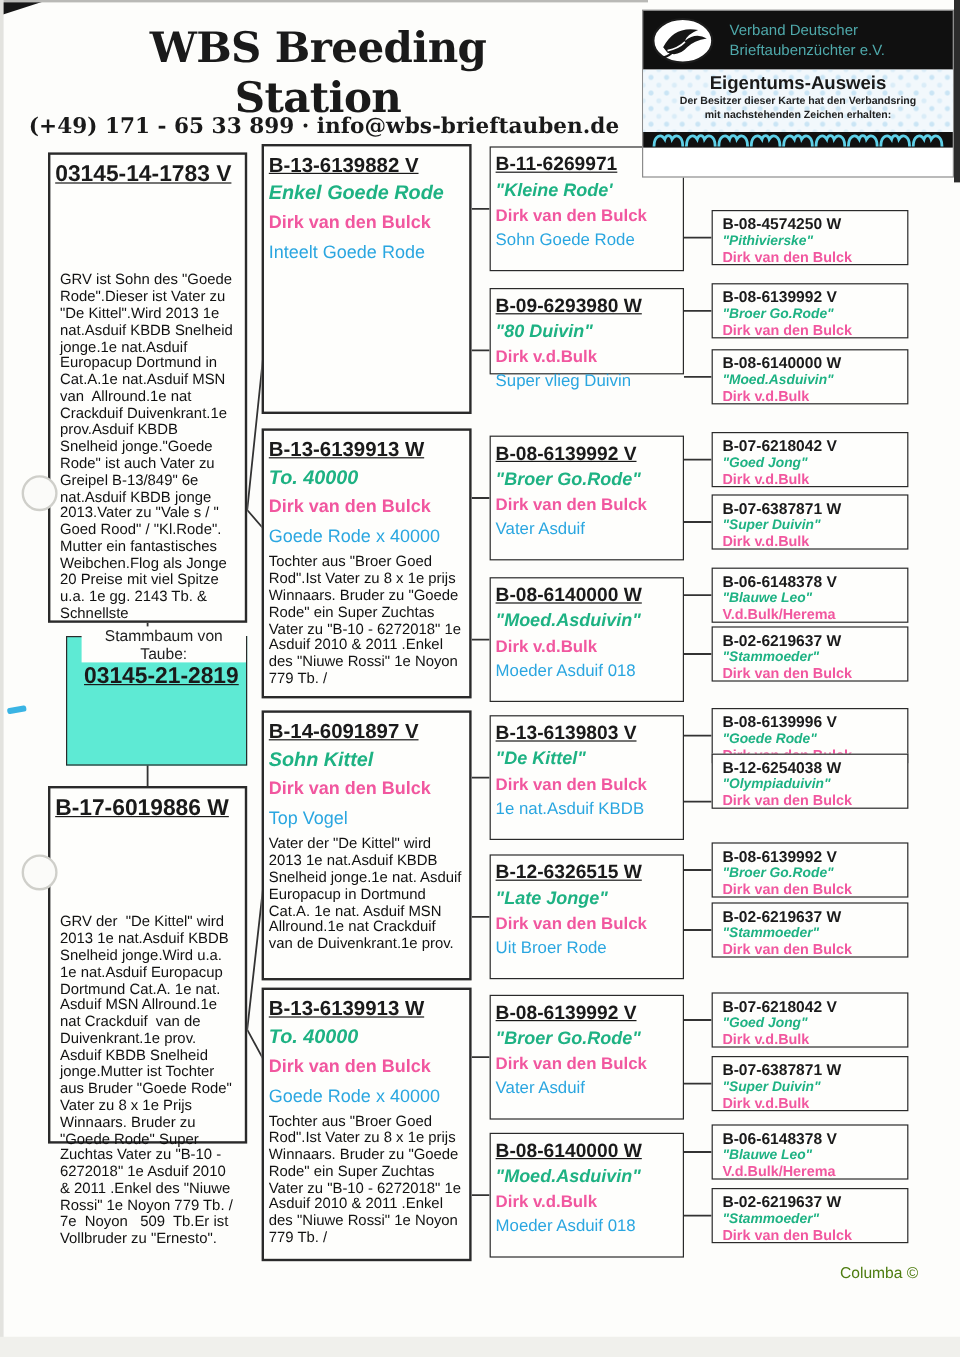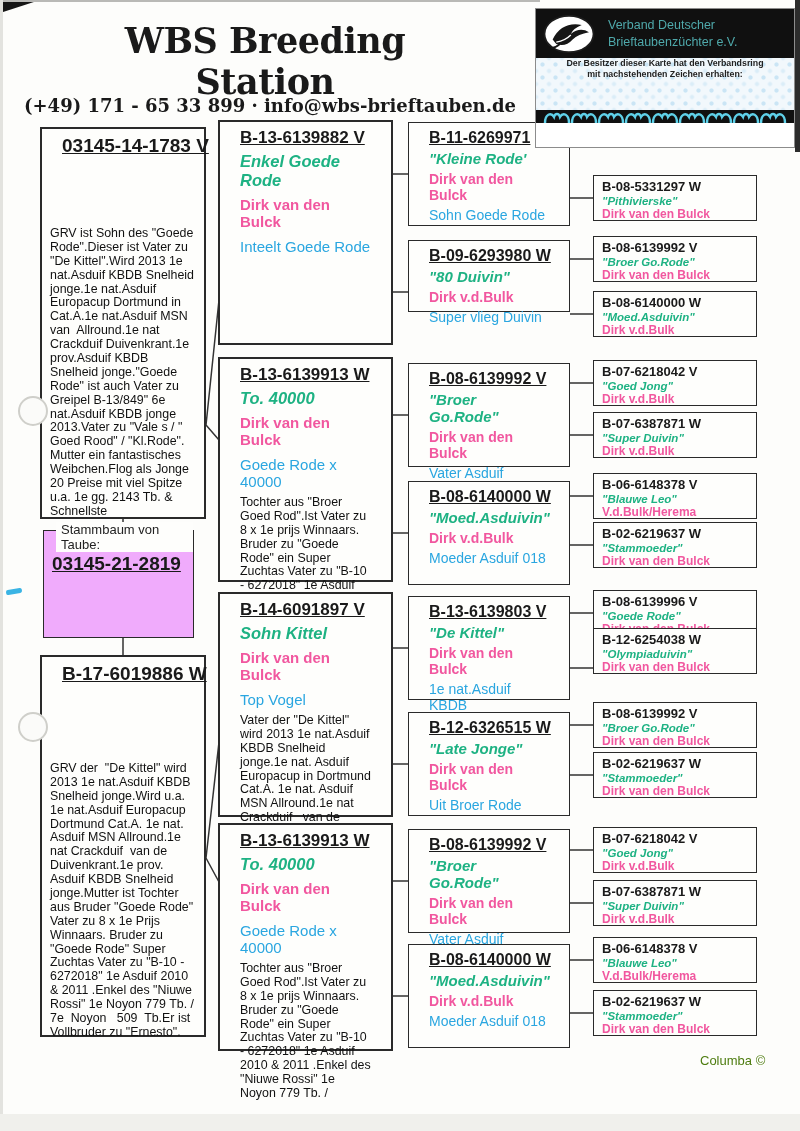--- a/index.html
+++ b/index.html
@@ -109,6 +109,7 @@
       </div>
     </div>
     <div class="card-mid">
+      <div class="card-title">Eigentums-Ausweis</div>
       <div class="card-sub">Der Besitzer dieser Karte hat den Verbandsring</div>
       <div class="card-sub">mit nachstehenden Zeichen erhalten:</div>
     </div>

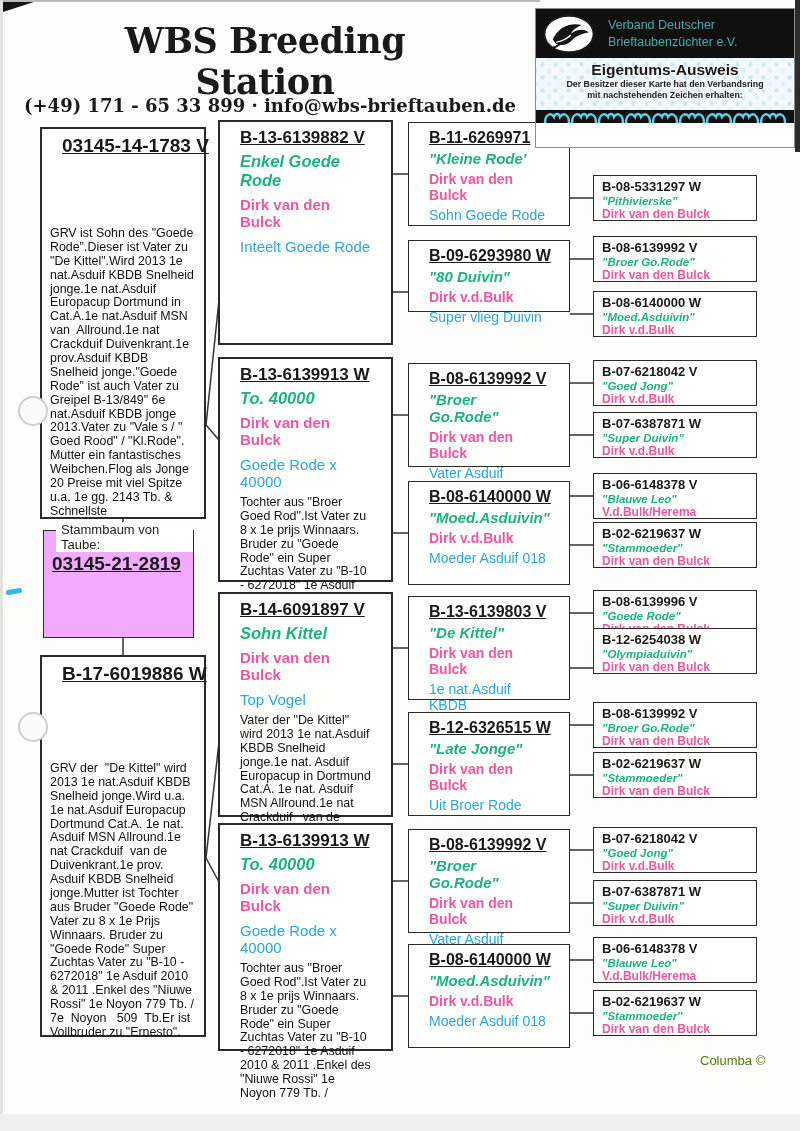--- a/index.html
+++ b/index.html
@@ -37,7 +37,7 @@
   .card-band{height:13px;background:#101010;text-align:center;overflow:hidden;}
   
   .box{position:absolute;background:#fefefc;border:2px solid #2a2a2a;box-sizing:border-box;
-       padding:6px 20px;z-index:2;}
+       padding:6px 4px;z-index:2;}
   .g1{width:166px;}
   .g2{width:175px;}
   .g3{width:162px;border-width:1.5px;}

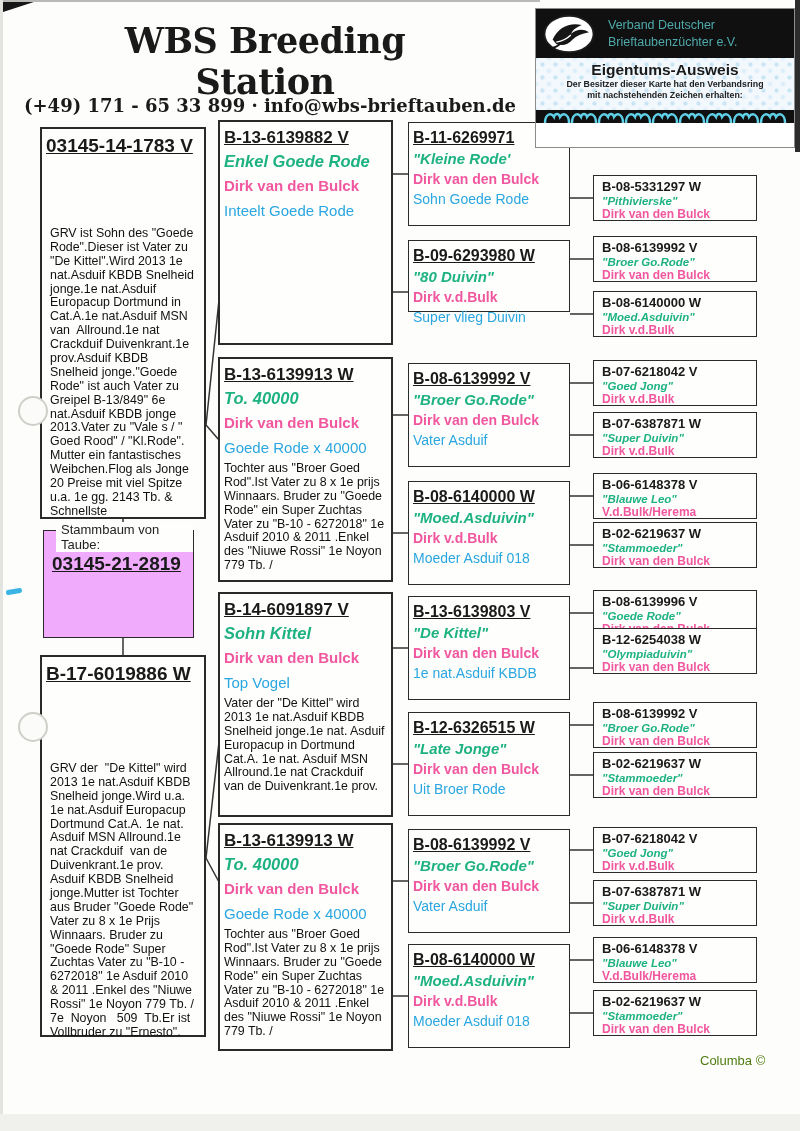--- a/index.html
+++ b/index.html
@@ -225,7 +225,7 @@
   </div>
 
   <div class="box g4" style="left:593px;top:175px">
-    <div class="ring">B-08-5331297 W</div>
+    <div class="ring">B-08-4574250 W</div>
     <div class="pname">"Pithivierske"</div>
     <div class="breeder">Dirk van den Bulck</div>
   </div>

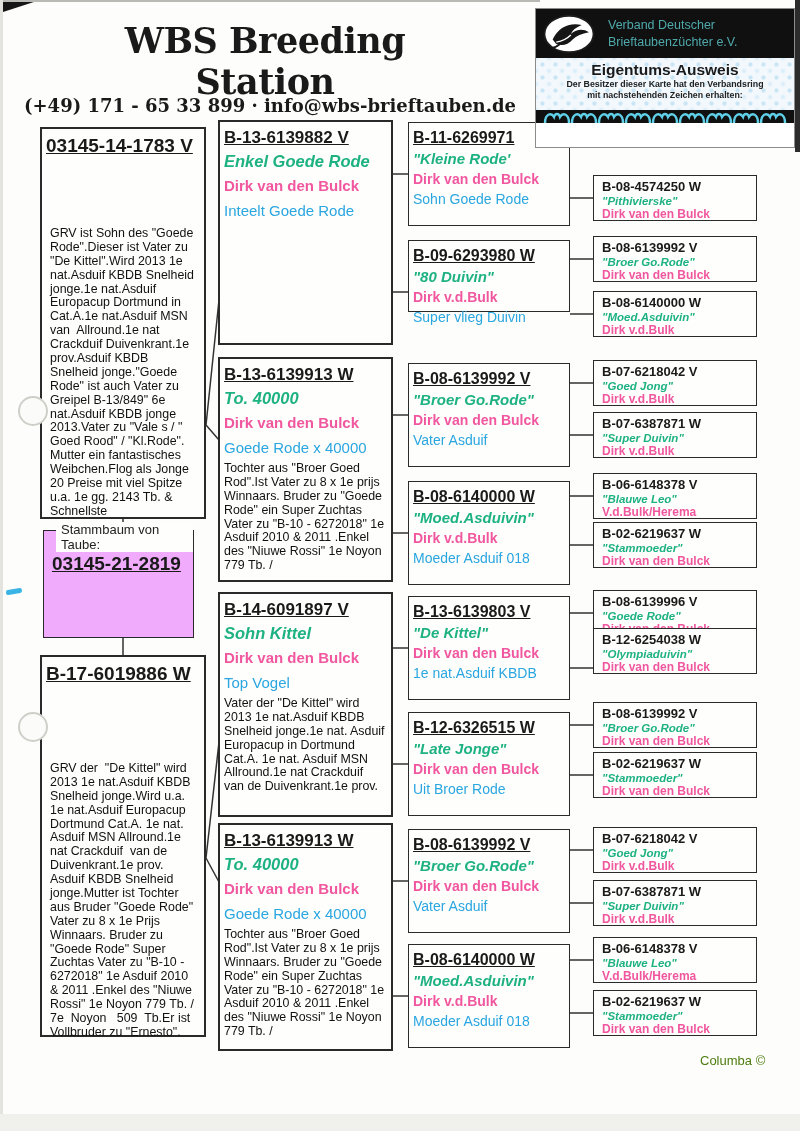--- a/index.html
+++ b/index.html
@@ -61,8 +61,8 @@
   .bodytxt{font-size:12.4px;line-height:1.12;white-space:pre-wrap;color:#111;}
   .g1 .bodytxt{position:absolute;left:8px;right:6px;}
   
-  #stb{position:absolute;left:43px;top:530px;width:151px;height:108px;border:1.5px solid #2a2a2a;
-       background:#f0abfc;z-index:2;box-sizing:border-box;}
+  #stb{position:absolute;left:55px;top:530px;width:151px;height:108px;border:1.5px solid #2a2a2a;
+       background:#5eead4;z-index:2;box-sizing:border-box;text-align:center;}
   #stb-label{position:absolute;top:-9px;left:12px;background:#fefefc;padding:0 5px;font-size:13px;color:#222;}
   #stb-ring{margin:22px 0 0 8px;font-size:19px;font-weight:700;text-decoration:underline;}
   #connectors{position:absolute;left:0;top:0;z-index:1;}

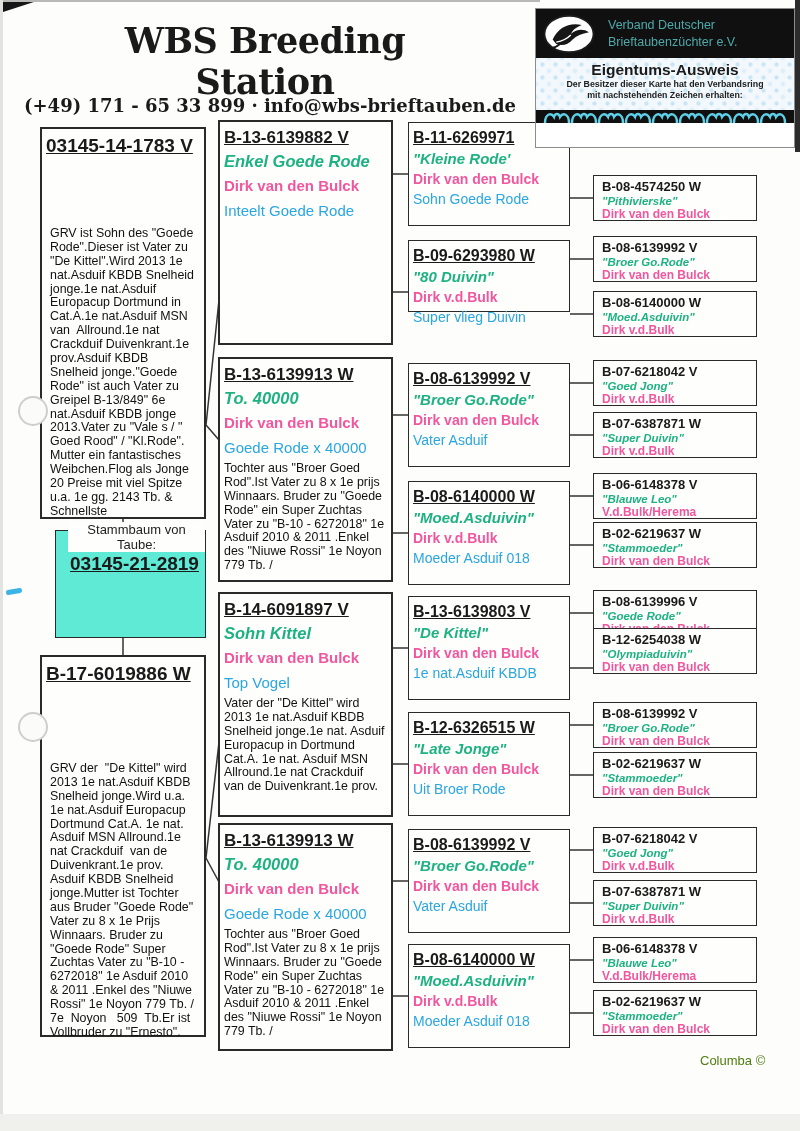--- a/index.html
+++ b/index.html
@@ -142,7 +142,7 @@
     <div id="stb-ring">03145-21-2819</div>
   </div>
 
-  <div class="box g1" style="left:40px;top:655px;height:382px">
+  <div class="box g1" style="left:40px;top:655px;height:298px">
     <div class="ring">B-17-6019886 W</div>
     <div class="bodytxt" style="top:105px">GRV der  "De Kittel" wird 2013 1e nat.Asduif KBDB Snelheid jonge.Wird u.a. 1e nat.Asduif Europacup Dortmund Cat.A. 1e nat. Asduif MSN Allround.1e nat Crackduif  van de Duivenkrant.1e prov. Asduif KBDB Snelheid jonge.Mutter ist Tochter aus Bruder "Goede Rode" Vater zu 8 x 1e Prijs Winnaars. Bruder zu "Goede Rode" Super Zuchtas Vater zu "B-10 - 6272018" 1e Asduif 2010 &amp; 2011 .Enkel des "Niuwe Rossi" 1e Noyon 779 Tb. / 7e  Noyon   509  Tb.Er ist Vollbruder zu "Ernesto".</div>
   </div>

